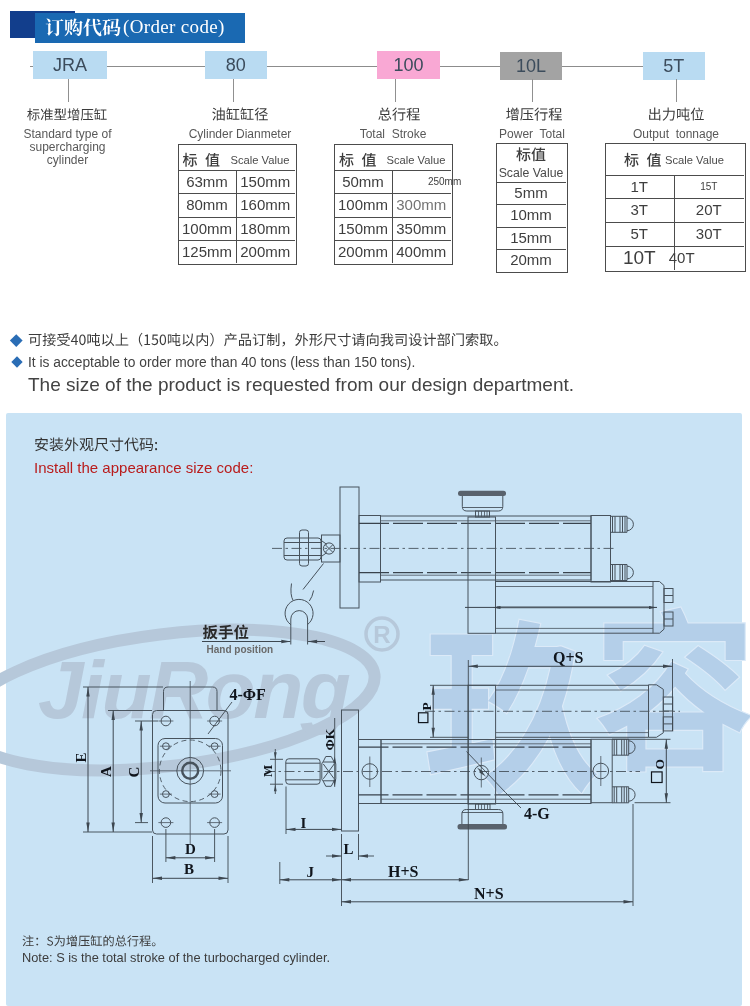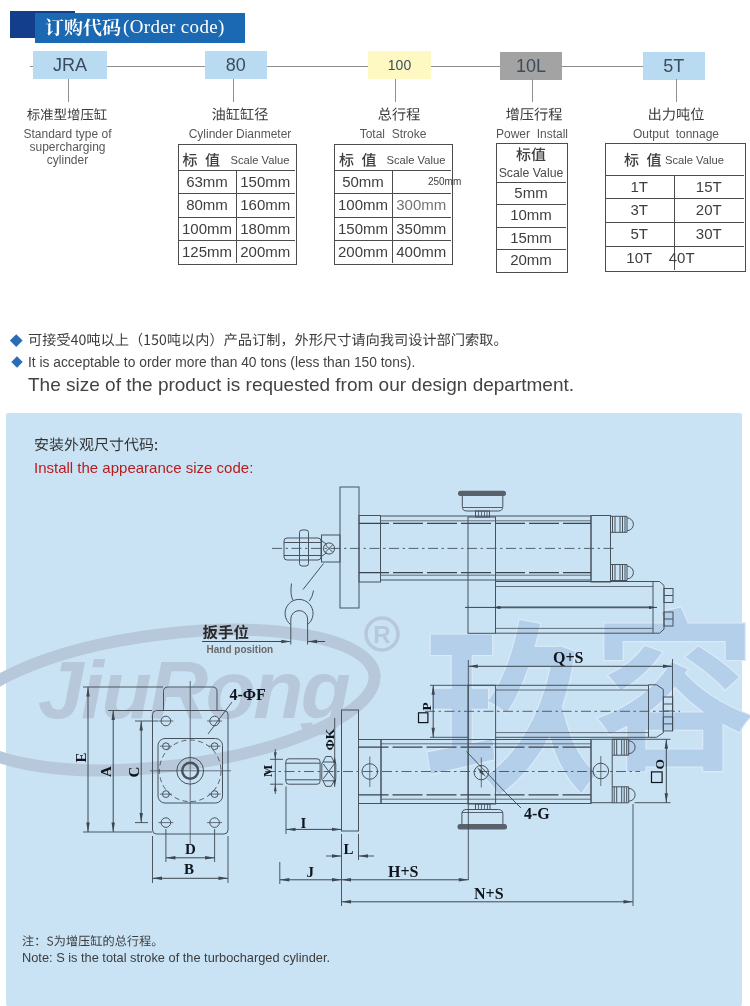--- a/index.html
+++ b/index.html
@@ -9,7 +9,7 @@
 <div class="ab" style="left:30px;top:65.8px;width:613px;height:1.4px;background:#8c8c8c"></div>
 <div class="ab" style="left:33px;top:51px;width:74px;height:28px;background:#b9dbf2;color:#3c4c5c;font-size:18px;text-align:center;line-height:28px">JRA</div>
 <div class="ab" style="left:204.5px;top:51px;width:62.5px;height:28px;background:#b9dbf2;color:#3c4c5c;font-size:18px;text-align:center;line-height:28px">80</div>
-<div class="ab" style="left:368px;top:51px;width:63px;height:28px;background:#fef9c3;color:#3c4c5c;font-size:14px;text-align:center;line-height:28px">100</div>
+<div class="ab" style="left:377px;top:51px;width:63px;height:28px;background:#f9a8d4;color:#3c4c5c;font-size:18px;text-align:center;line-height:28px">100</div>
 <div class="ab" style="left:500px;top:51.5px;width:62px;height:28.8px;background:#a3a3a3;color:#3c4c5c;font-size:18px;text-align:center;line-height:28.8px">10L</div>
 <div class="ab" style="left:642.5px;top:51.5px;width:62.5px;height:28.8px;background:#b9dbf2;color:#3c4c5c;font-size:18px;text-align:center;line-height:28.8px">5T</div>
 <div class="ab" style="left:67.5px;top:79px;width:1.2px;height:23px;background:#909090"></div>

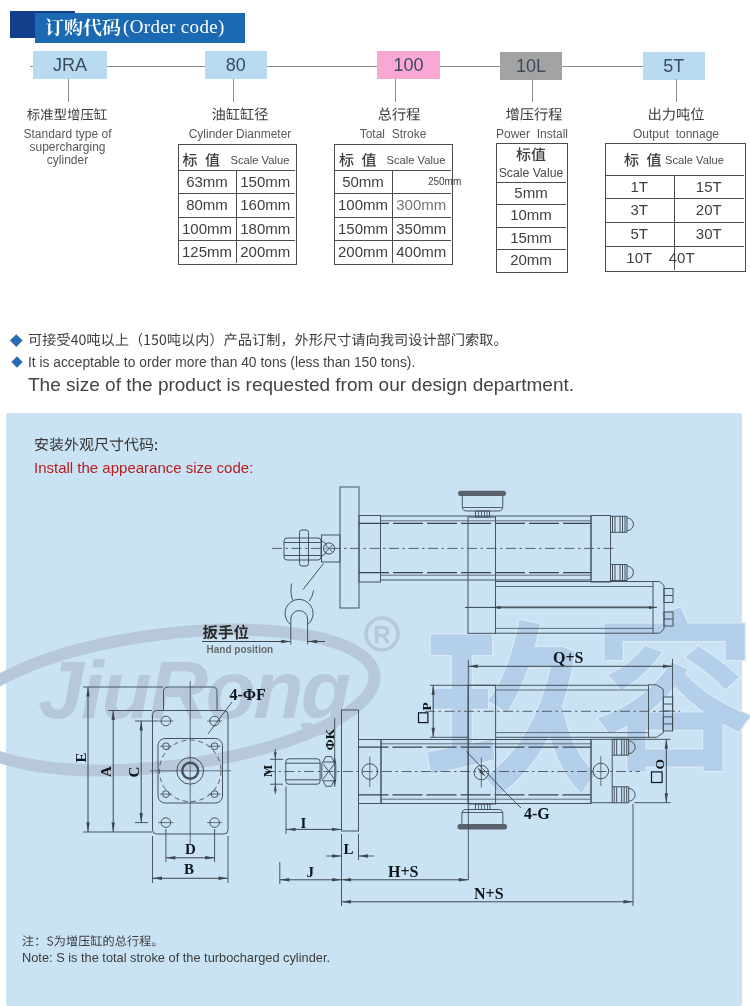--- a/index.html
+++ b/index.html
@@ -37,7 +37,7 @@
 <div class="ab" style="left:-82.5px;top:153px;width:300px;text-align:center;font-size:12px;color:#585858;white-space:pre">cylinder</div>
 <div class="ab" style="left:90px;top:127px;width:300px;text-align:center;font-size:12px;color:#585858;white-space:pre">Cylinder Dianmeter</div>
 <div class="ab" style="left:243px;top:127px;width:300px;text-align:center;font-size:12px;color:#585858;white-space:pre">Total  Stroke</div>
-<div class="ab" style="left:382px;top:127px;width:300px;text-align:center;font-size:12px;color:#585858;white-space:pre">Power  Install</div>
+<div class="ab" style="left:382px;top:127px;width:300px;text-align:center;font-size:12px;color:#585858;white-space:pre">Power  Total</div>
 <div class="ab" style="left:526px;top:127px;width:300px;text-align:center;font-size:12px;color:#585858;white-space:pre">Output  tonnage</div>
 <div class="ab" style="left:178px;top:143.5px;width:116.5px;height:119.7px;border:1.1px solid #4c4c4c"></div>
 <div class="ab" style="left:178px;top:170.0px;width:116.5px;height:1.1px;background:#4c4c4c"></div>

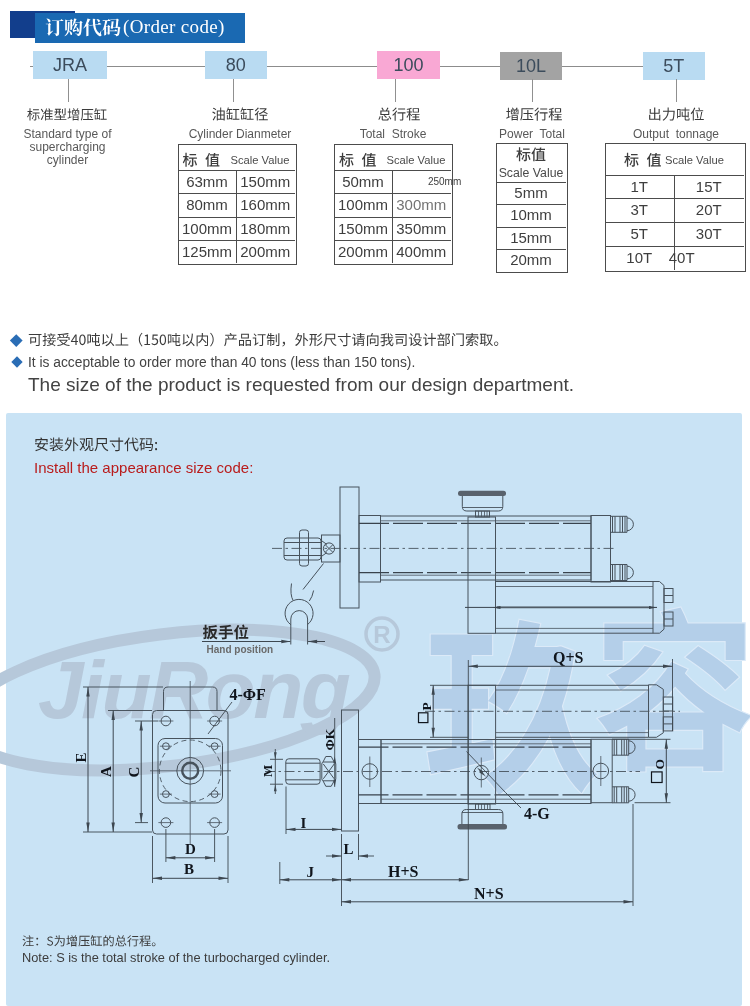--- a/index.html
+++ b/index.html
@@ -86,7 +86,7 @@
   </svg>
 <div class="ab" style="left:665px;top:154.0px;font-size:11.2px;color:#4a4a4a">Scale Value</div>
 <div class="ab" style="left:599.25px;top:174.5px;width:80px;height:23.8px;text-align:center;line-height:23.8px;font-size:15px;color:#3e3e3e">1T</div>
-<div class="ab" style="left:668.75px;top:174.5px;width:80px;height:23.8px;text-align:center;line-height:23.8px;font-size:15px;color:#3e3e3e">15T</div>
+<div class="ab" style="left:668.75px;top:174.5px;width:80px;height:23.8px;text-align:center;line-height:23.8px;font-size:10px;color:#3e3e3e">15T</div>
 <div class="ab" style="left:599.25px;top:198.3px;width:80px;height:23.8px;text-align:center;line-height:23.8px;font-size:15px;color:#3e3e3e">3T</div>
 <div class="ab" style="left:668.75px;top:198.3px;width:80px;height:23.8px;text-align:center;line-height:23.8px;font-size:15px;color:#3e3e3e">20T</div>
 <div class="ab" style="left:599.25px;top:222.1px;width:80px;height:23.8px;text-align:center;line-height:23.8px;font-size:15px;color:#3e3e3e">5T</div>

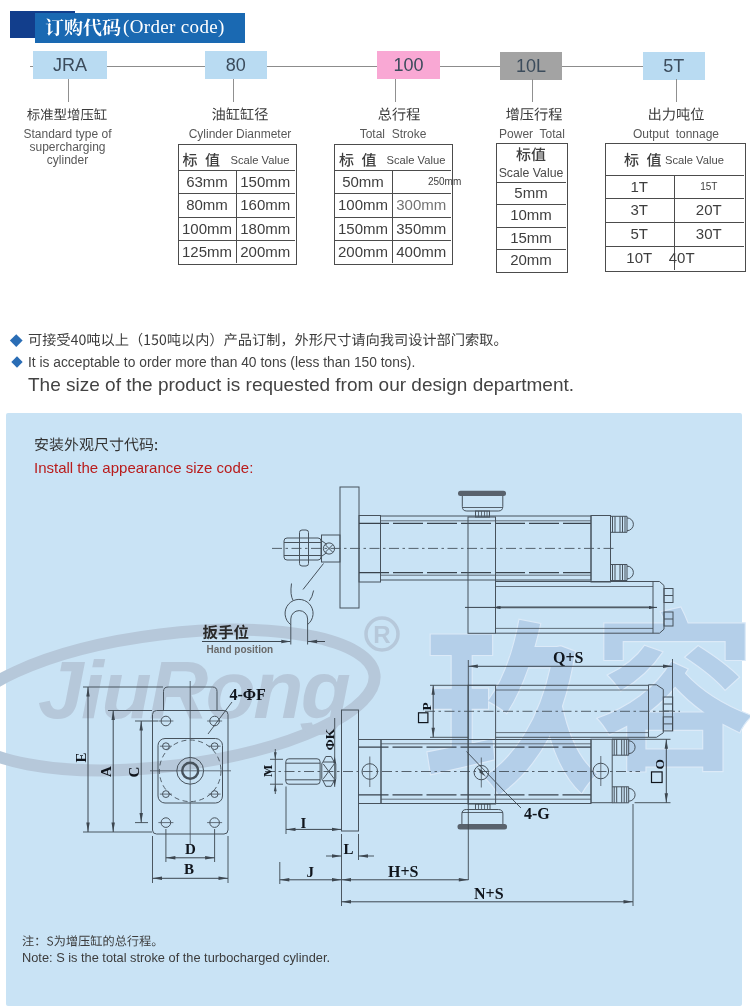--- a/index.html
+++ b/index.html
@@ -91,7 +91,7 @@
 <div class="ab" style="left:668.75px;top:198.3px;width:80px;height:23.8px;text-align:center;line-height:23.8px;font-size:15px;color:#3e3e3e">20T</div>
 <div class="ab" style="left:599.25px;top:222.1px;width:80px;height:23.8px;text-align:center;line-height:23.8px;font-size:15px;color:#3e3e3e">5T</div>
 <div class="ab" style="left:668.75px;top:222.1px;width:80px;height:23.8px;text-align:center;line-height:23.8px;font-size:15px;color:#3e3e3e">30T</div>
-<div class="ab" style="left:599.25px;top:245.9px;width:80px;height:19px;text-align:center;line-height:23.8px;font-size:15px;color:#3e3e3e">10T</div>
+<div class="ab" style="left:599.25px;top:245.9px;width:80px;height:19px;text-align:center;line-height:23.8px;font-size:19px;color:#3e3e3e">10T</div>
 <div class="ab" style="left:668.75px;top:245.9px;width:80px;height:23.8px;text-align:left;line-height:23.8px;font-size:15px;color:#3e3e3e">40T</div>
 <div class="ab" style="left:496px;top:143px;width:70px;height:128.2px;border:1.1px solid #4c4c4c"></div>
 <div class="ab" style="left:496px;top:182.0px;width:70px;height:1.1px;background:#4c4c4c"></div>

